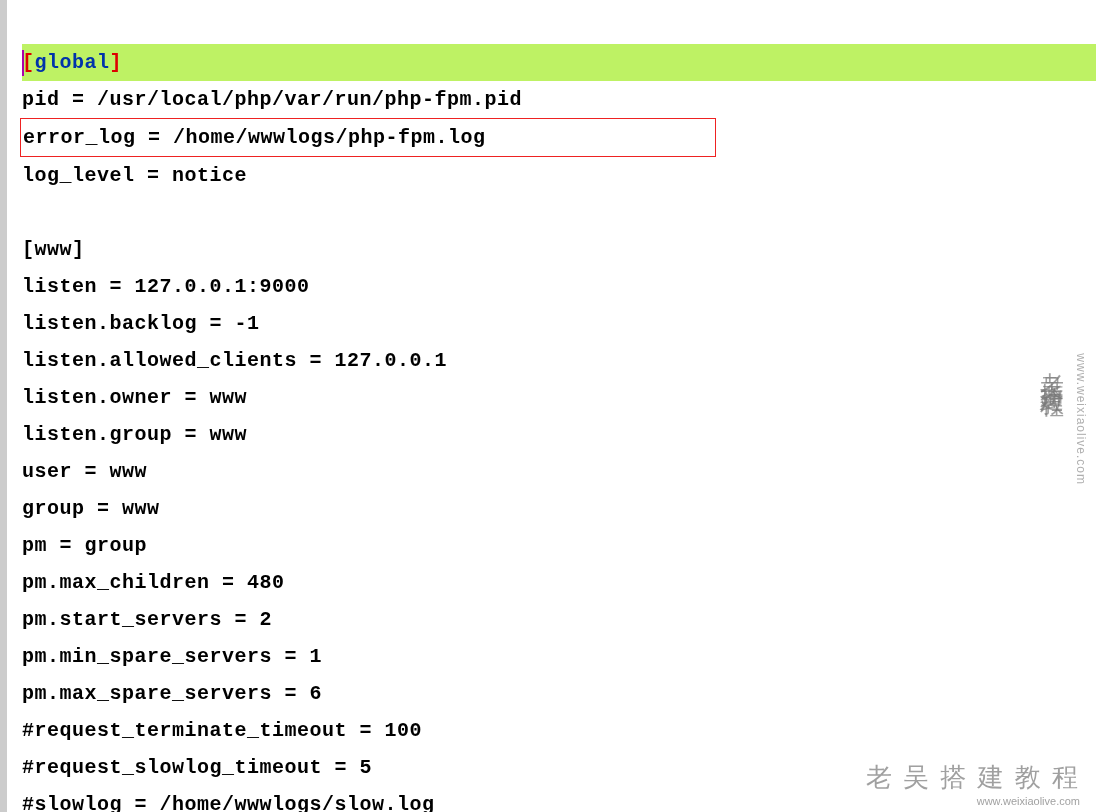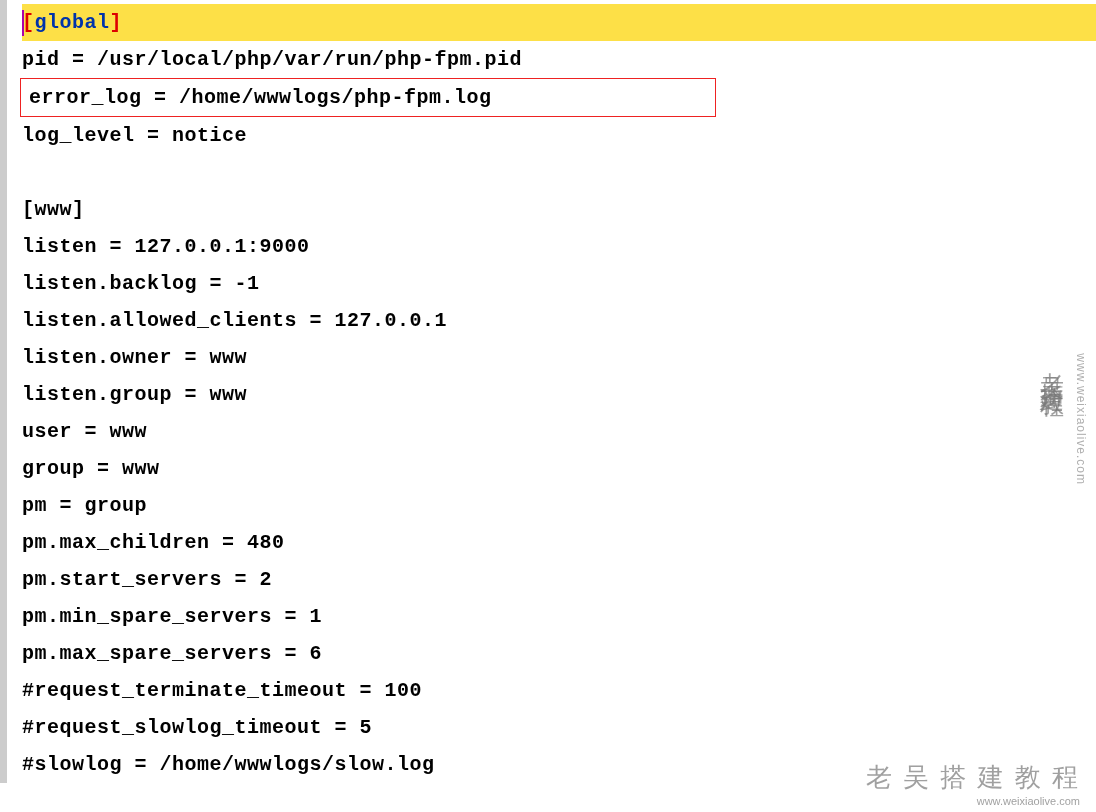--- a/index.html
+++ b/index.html
@@ -29,7 +29,8 @@
       position: relative;
     }
     .highlighted-line {
-      background: #fde047;
+      background: #bef264;
+      margin-top: 40px;
     }
     .highlighted-line .cursor-bar {
       display: inline-block;

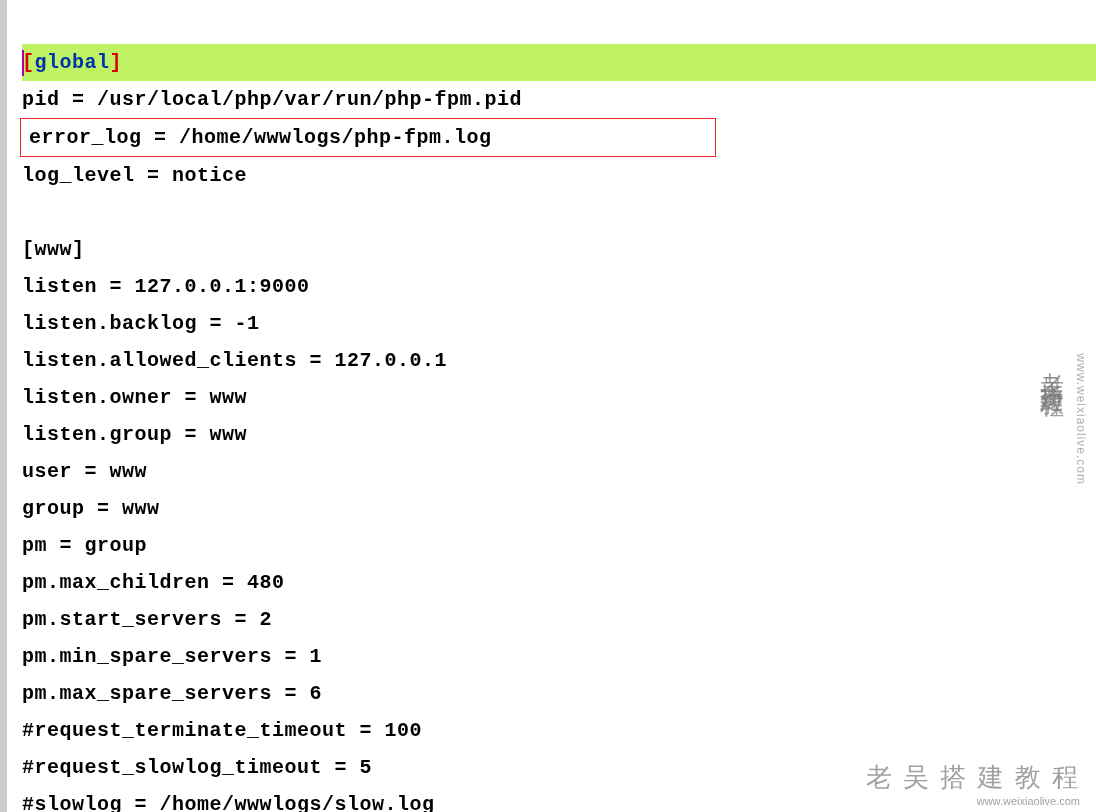--- a/index.html
+++ b/index.html
@@ -56,7 +56,7 @@
     .red-box-wrapper {
       border: 1.5px solid #ee2222;
       margin-left: -2px;
-      padding-left: 8px;
+      padding-left: 2px;
       margin-right: 380px;
       font-family: Liberation Mono, monospace;
     }

